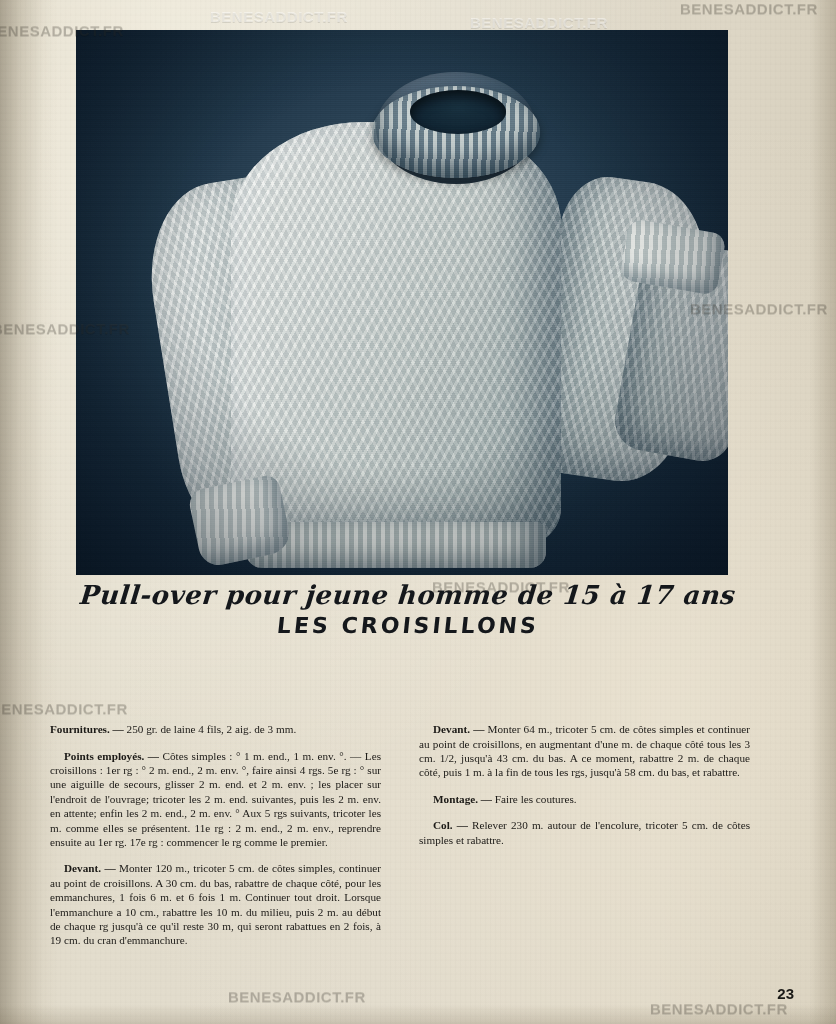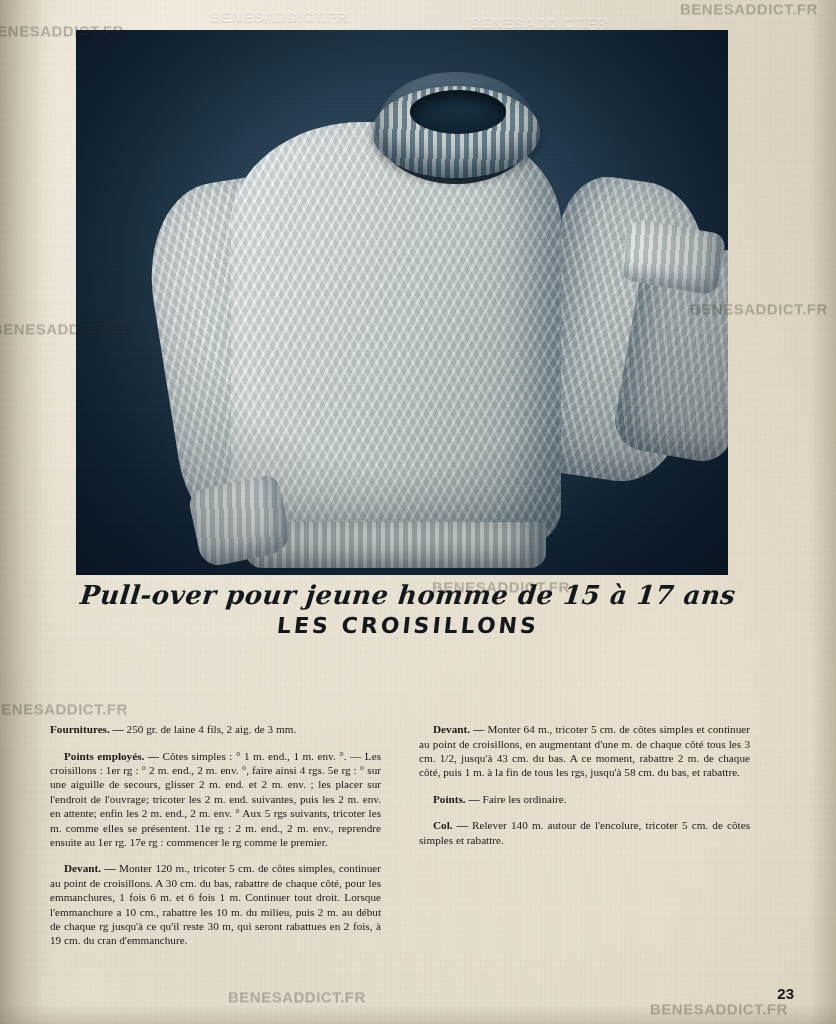--- a/index.html
+++ b/index.html
@@ -310,7 +310,7 @@
         <span class="lead">Devant. —</span><span> Monter 64 m., tricoter 5 cm. de côtes simples et continuer au point de croisillons, en augmentant d'une m. de chaque côté tous les 3 cm. 1/2, jusqu'à 43 cm. du bas. A ce moment, rabattre 2 m. de chaque côté, puis 1 m. à la fin de tous les rgs, jusqu'à 58 cm. du bas, et rabattre.</span>
       </p>
       <p class="para indent">
-        <span class="lead">Points. —</span><span> Faire les ordinaire.</span>
+        <span class="lead">Montage. —</span><span> Faire les ordinaire.</span>
       </p>
       <p class="para indent">
         <span class="lead">Col. —</span><span> Relever 140 m. autour de l'encolure, tricoter 5 cm. de côtes simples et rabattre.</span>

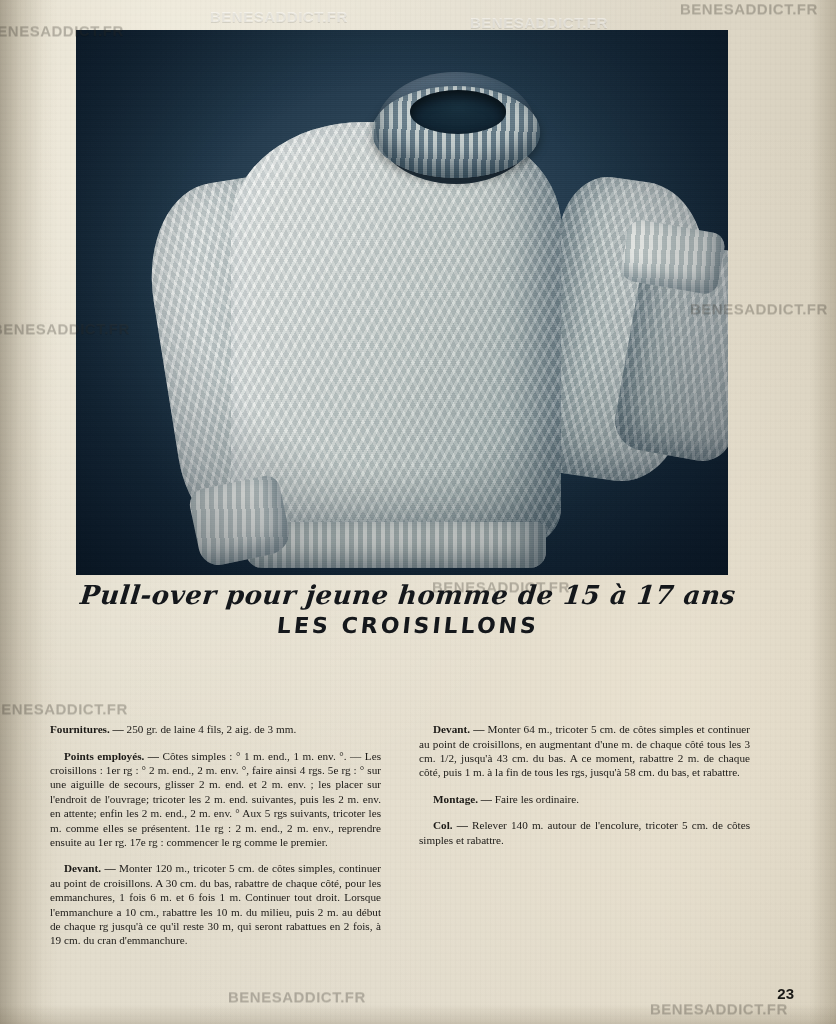--- a/index.html
+++ b/index.html
@@ -310,7 +310,7 @@
         <span class="lead">Devant. —</span><span> Monter 64 m., tricoter 5 cm. de côtes simples et continuer au point de croisillons, en augmentant d'une m. de chaque côté tous les 3 cm. 1/2, jusqu'à 43 cm. du bas. A ce moment, rabattre 2 m. de chaque côté, puis 1 m. à la fin de tous les rgs, jusqu'à 58 cm. du bas, et rabattre.</span>
       </p>
       <p class="para indent">
-        <span class="lead">Montage. —</span><span> Faire les ordinaire.</span>
+        <span class="lead">Montage. —</span><span> Faire les coutures.</span>
       </p>
       <p class="para indent">
         <span class="lead">Col. —</span><span> Relever 140 m. autour de l'encolure, tricoter 5 cm. de côtes simples et rabattre.</span>

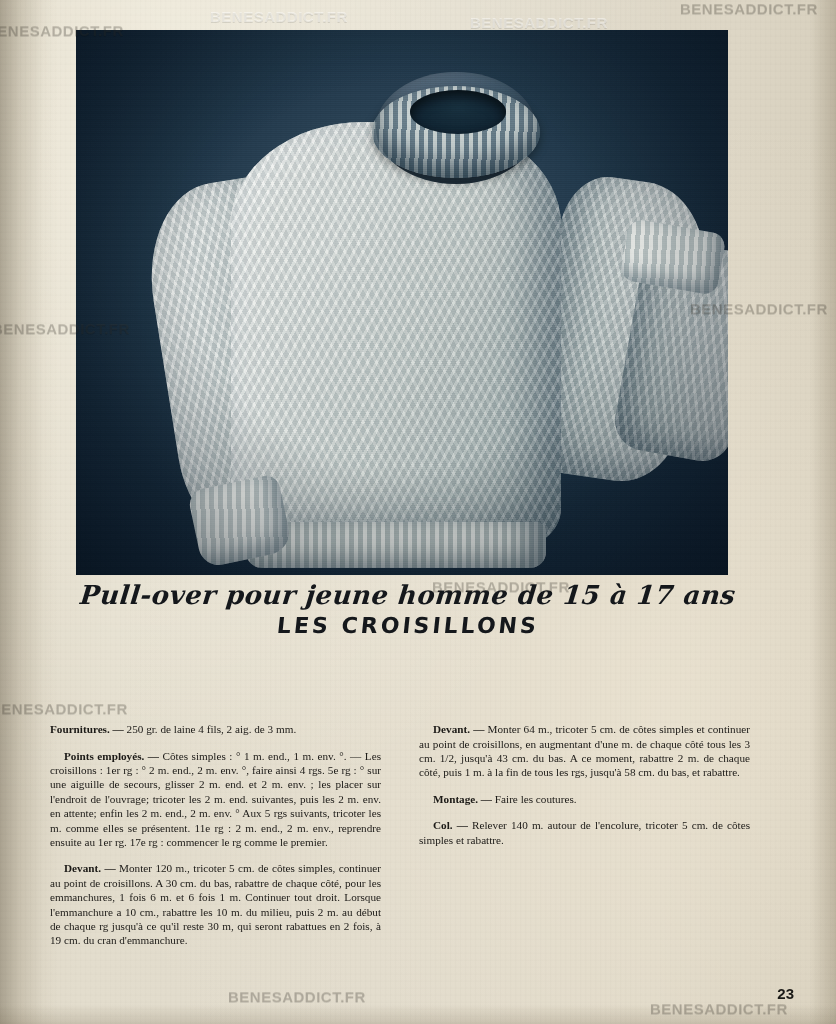--- a/index.html
+++ b/index.html
@@ -313,7 +313,7 @@
         <span class="lead">Montage. —</span><span> Faire les coutures.</span>
       </p>
       <p class="para indent">
-        <span class="lead">Col. —</span><span> Relever 140 m. autour de l'encolure, tricoter 5 cm. de côtes simples et rabattre.</span>
+        <span class="lead">Col. —</span><span> Relever 230 m. autour de l'encolure, tricoter 5 cm. de côtes simples et rabattre.</span>
       </p>
     </div>
   </div>

